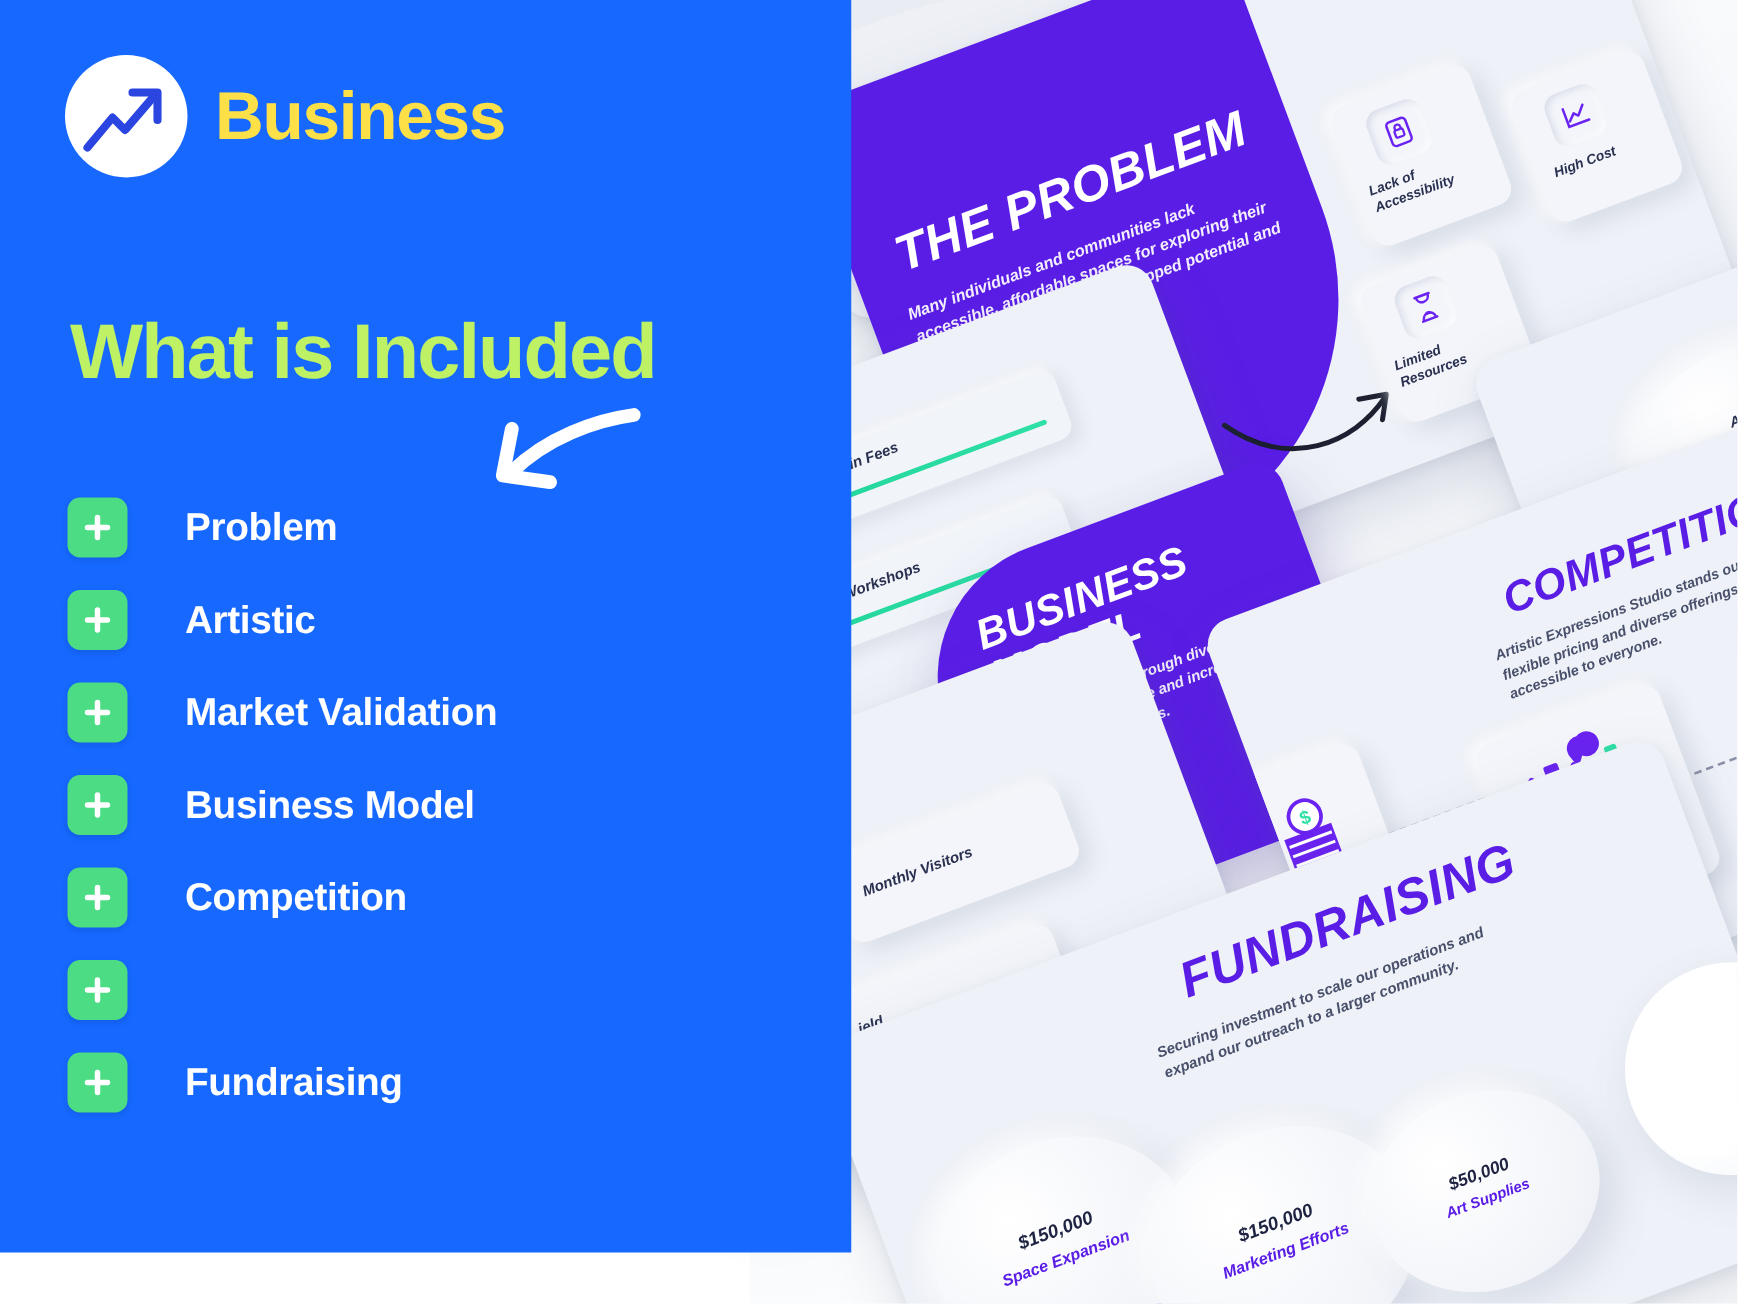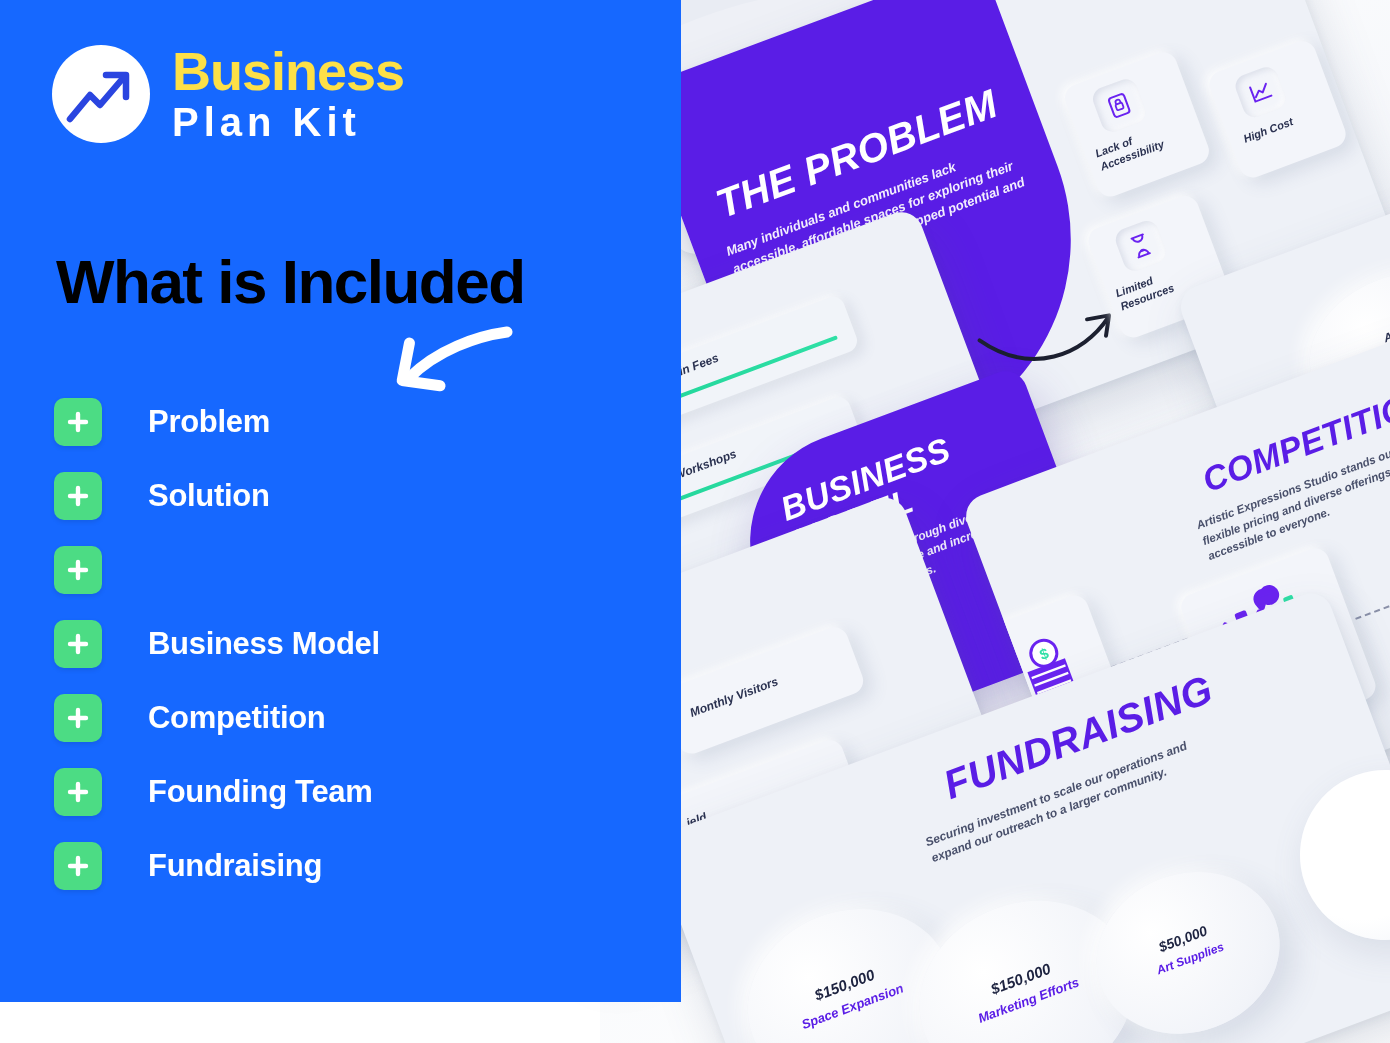--- a/index.html
+++ b/index.html
@@ -384,7 +384,6 @@
     </div>
     <div class="logo-text">
       <div class="logo-line1">Business</div>
-      <div class="logo-line2">Plan Kit</div>
     </div>
   </div>
 

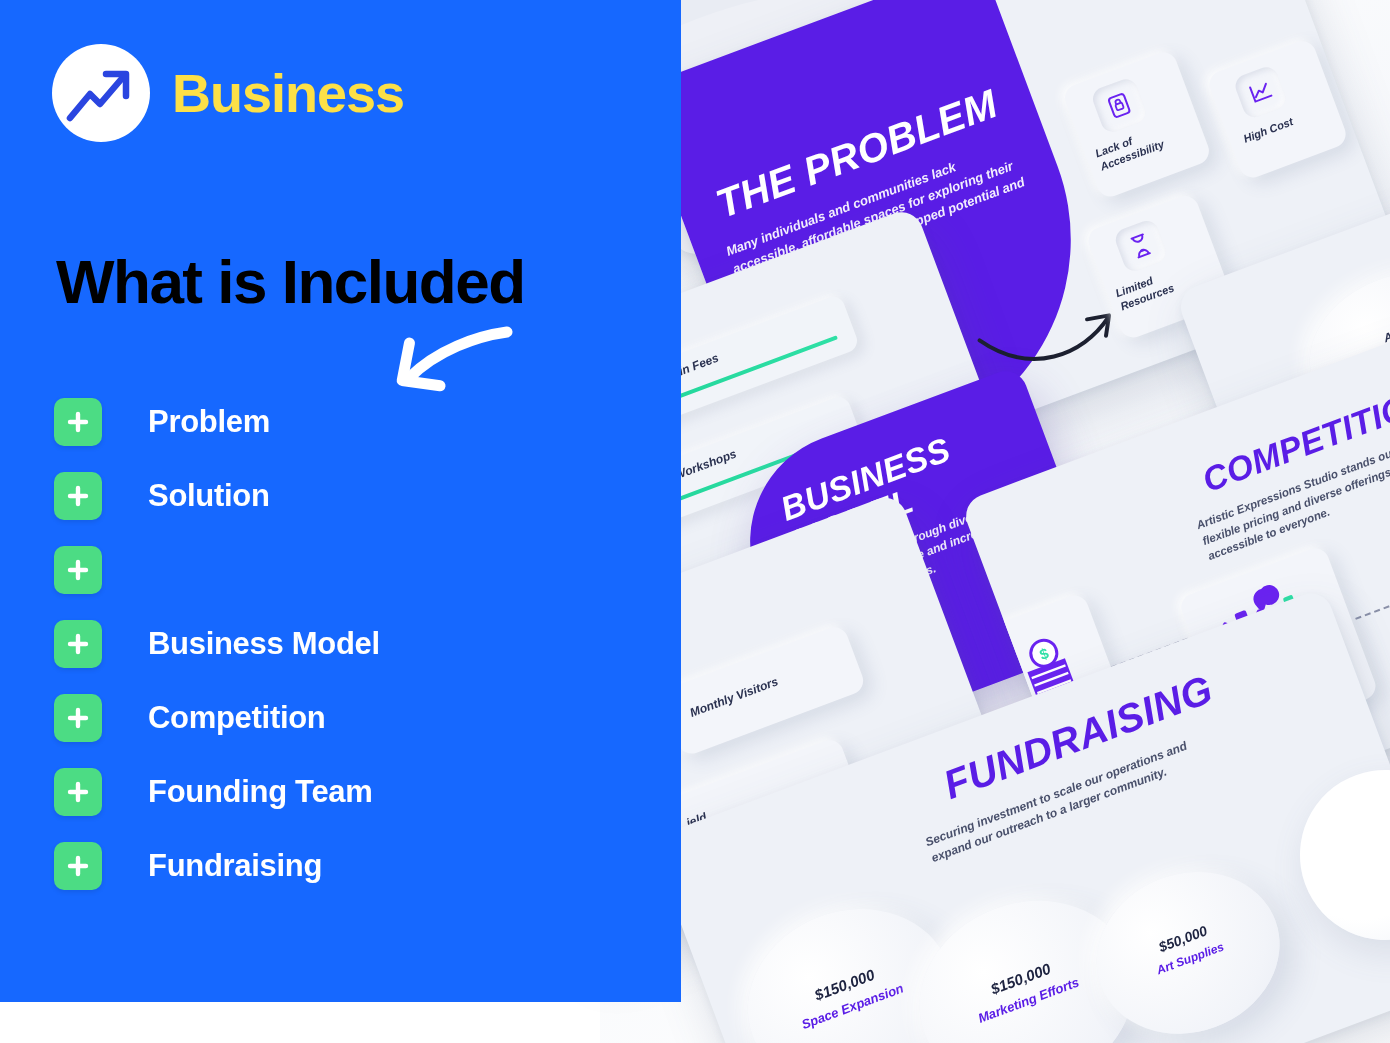--- a/index.html
+++ b/index.html
@@ -131,7 +131,7 @@
 
   .headline {
     position:absolute; left:56px; top:246px;
-    font-size:62px; font-weight:bold; color:#000000; letter-spacing:-1.5px;
+    font-size:62px; font-weight:bold; color:#bef264; letter-spacing:-1.5px;
   }
 
   .arrow-doodle { position:absolute; left:385px; top:322px; }

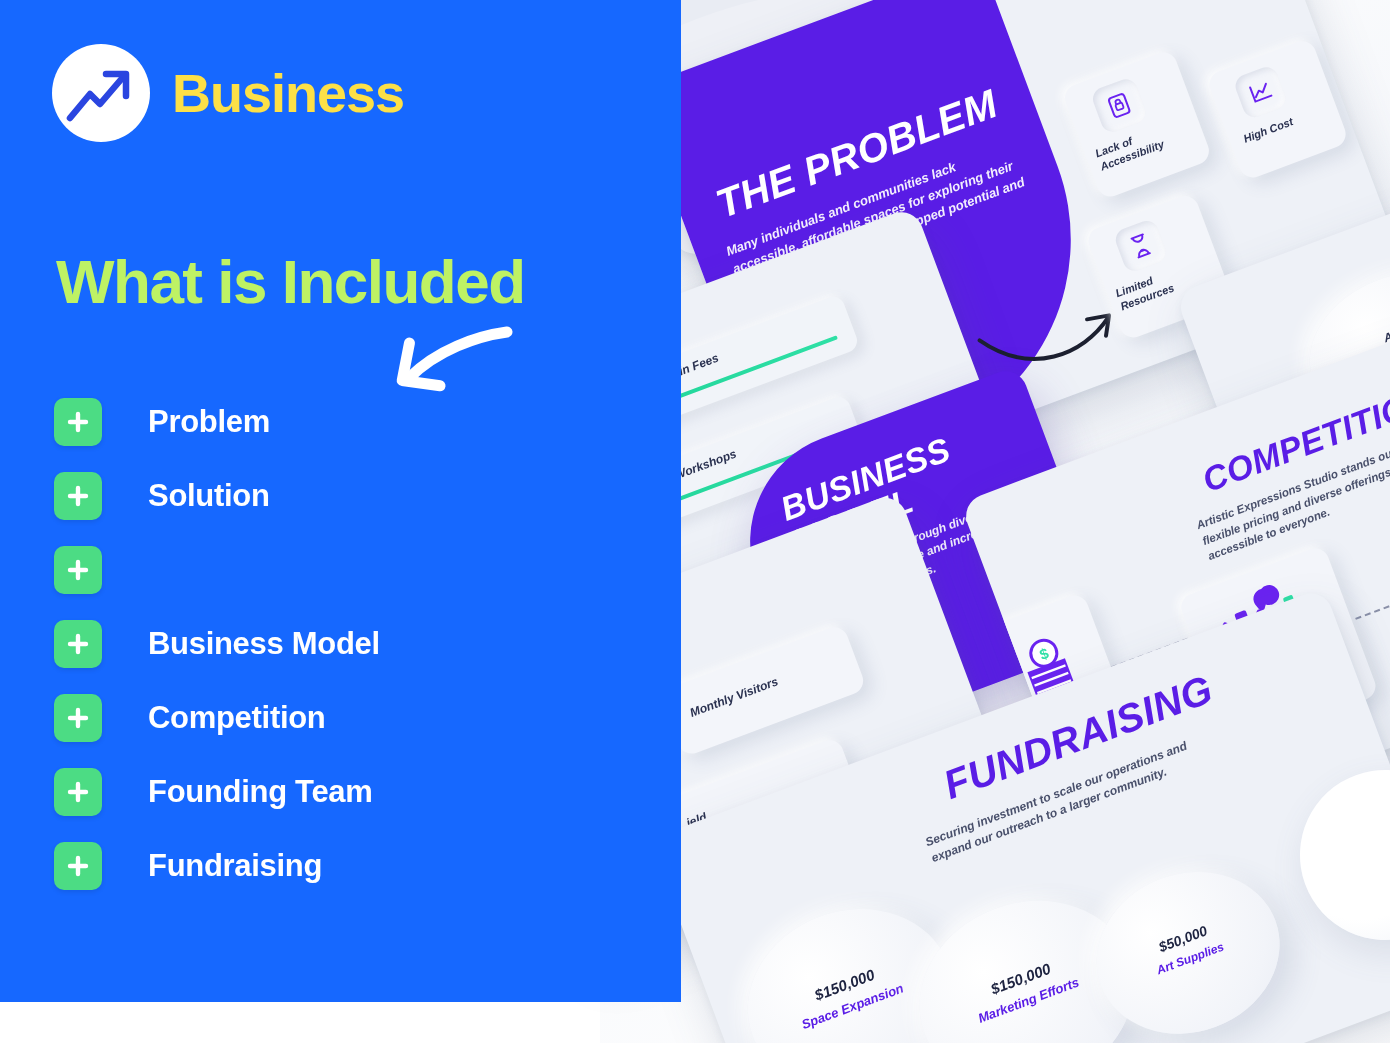--- a/index.html
+++ b/index.html
@@ -413,7 +413,7 @@
             <path d="M12 4 V20 M4 12 H20" stroke="#ffffff" stroke-width="4.4" stroke-linecap="round"></path>
           </svg>
       </div>
-      <div class="item-label">Solution</div>
+      <div class="item-label">Artistic</div>
     </div>
 
     <div class="list-item">

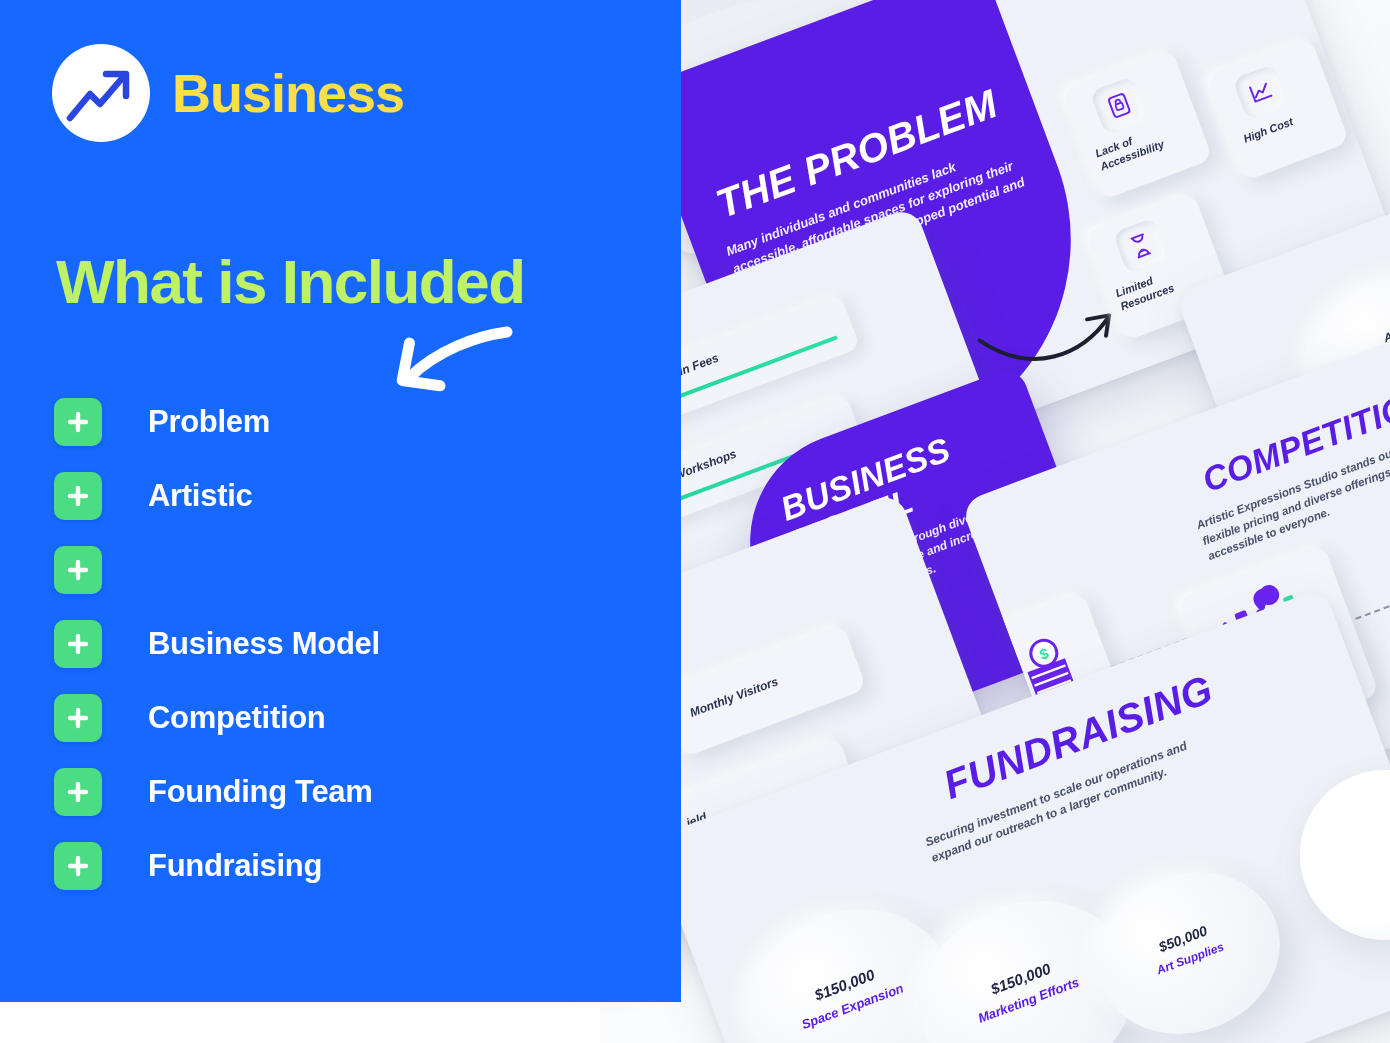--- a/index.html
+++ b/index.html
@@ -422,6 +422,7 @@
             <path d="M12 4 V20 M4 12 H20" stroke="#ffffff" stroke-width="4.4" stroke-linecap="round"></path>
           </svg>
       </div>
+      <div class="item-label">Market Validation</div>
     </div>
 
     <div class="list-item">

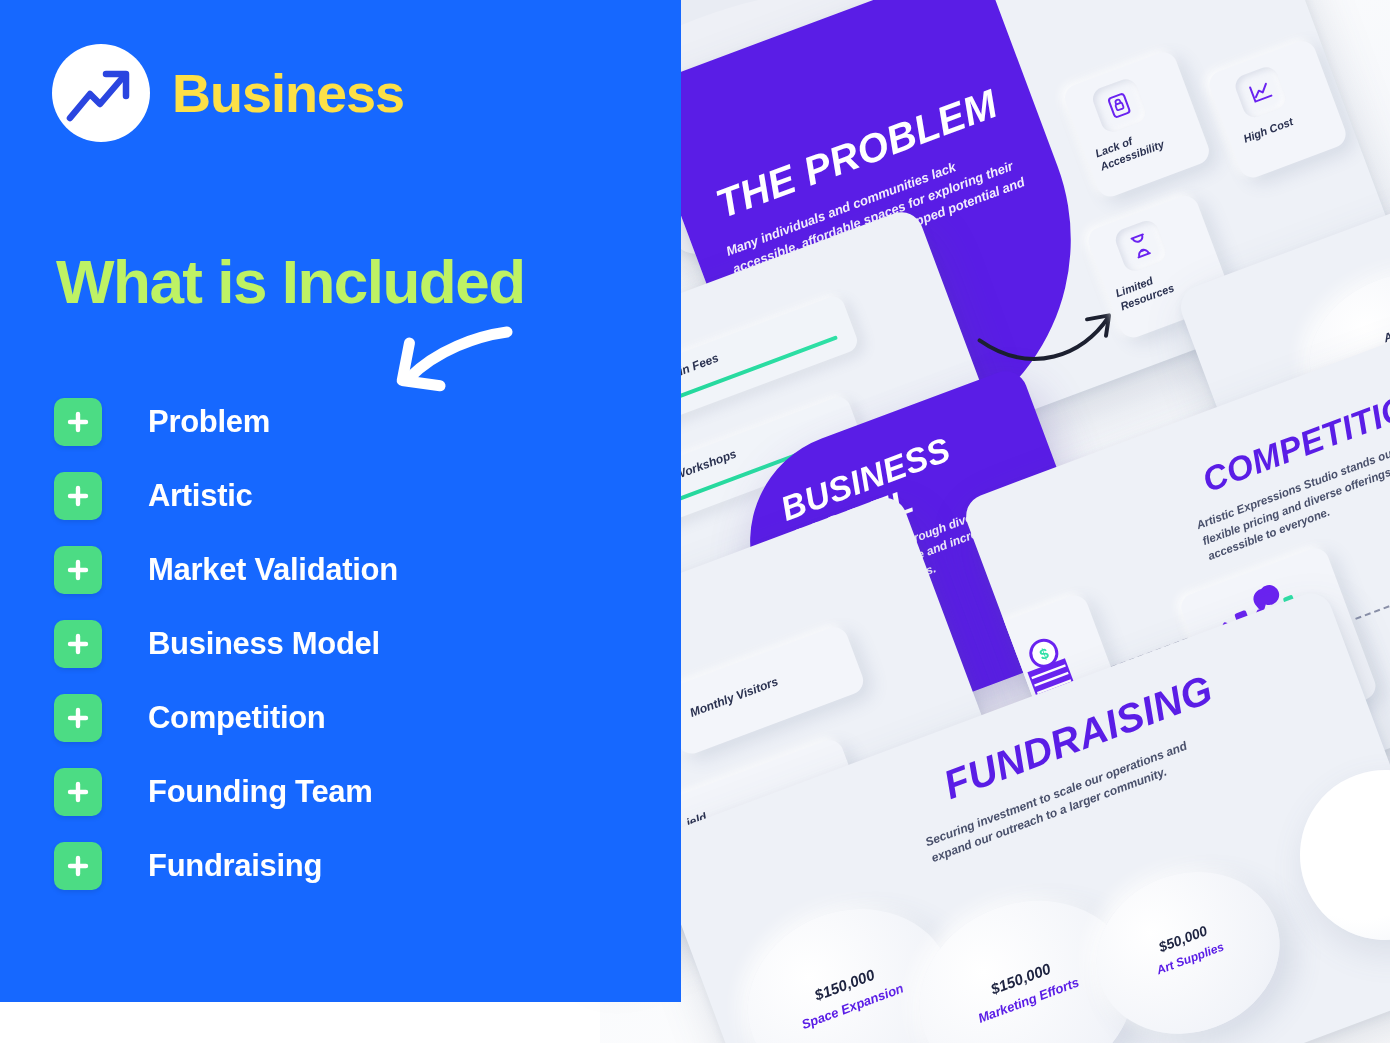--- a/index.html
+++ b/index.html
@@ -449,7 +449,6 @@
             <path d="M12 4 V20 M4 12 H20" stroke="#ffffff" stroke-width="4.4" stroke-linecap="round"></path>
           </svg>
       </div>
-      <div class="item-label">Founding Team</div>
     </div>
 
 

